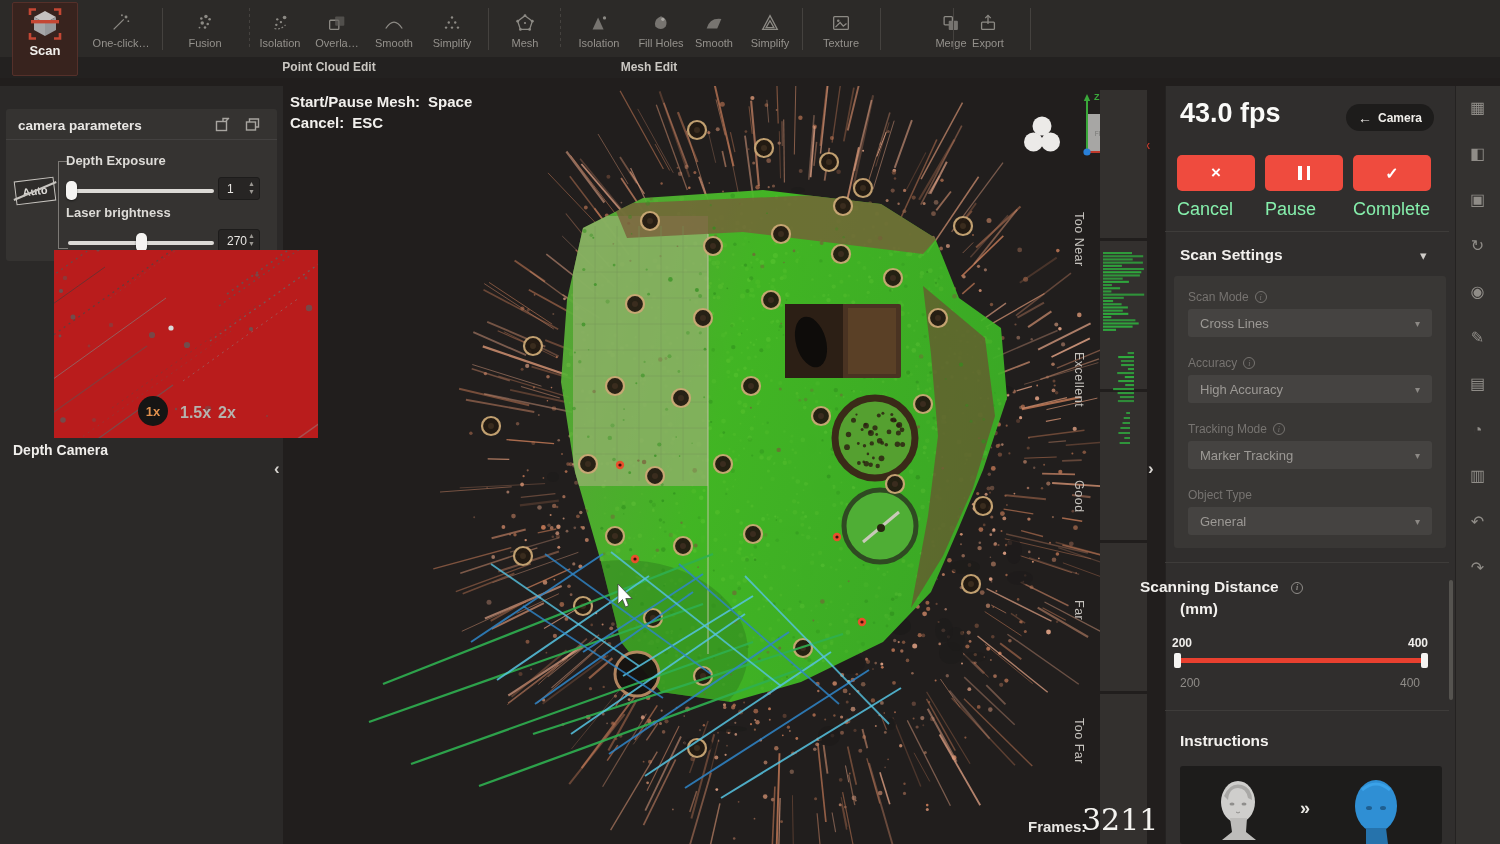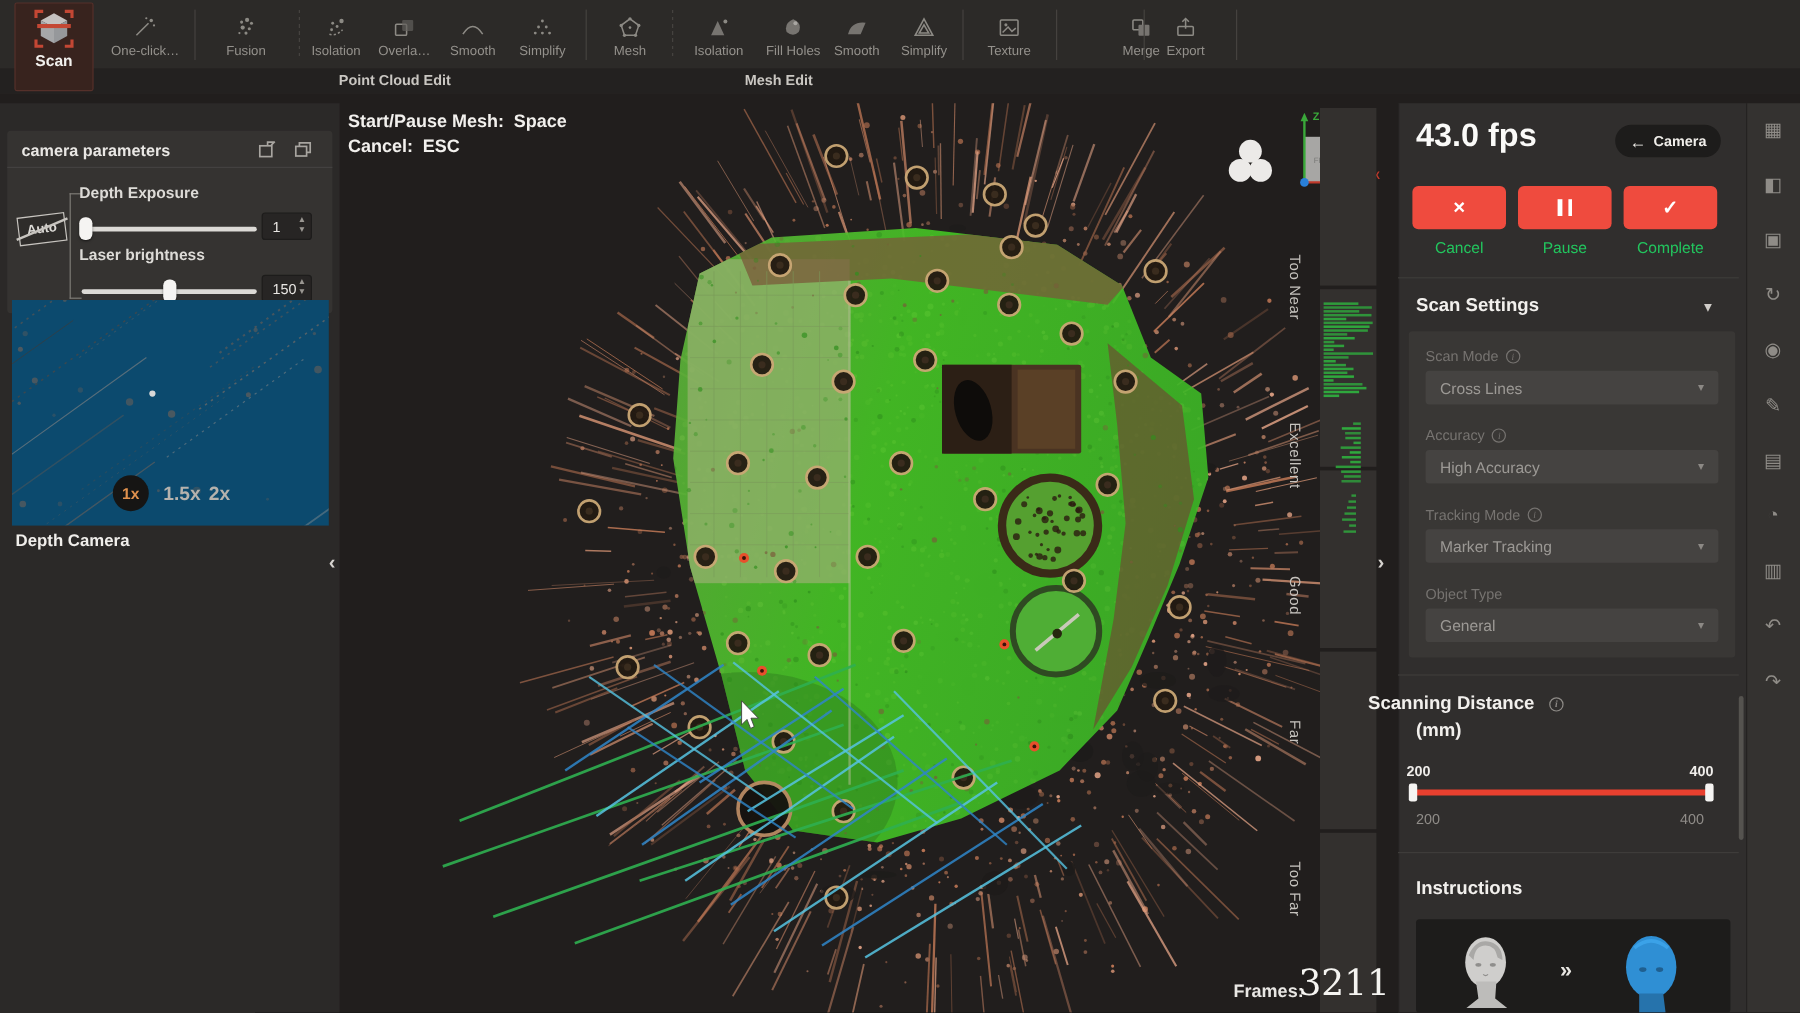--- a/index.html
+++ b/index.html
@@ -48,7 +48,7 @@
   .fps{color:#fafaf8;font-size:27px;font-weight:bold;}
   .metrox{background:#1d1c1b;border-radius:14px;color:#f0eeea;font-size:12px;font-weight:bold;display:flex;align-items:center;justify-content:center;gap:6px;cursor:pointer;}
   .rbtn{width:78px;height:36px;background:#ef4b3e;border-radius:5px;display:flex;align-items:center;justify-content:center;cursor:pointer;}
-  .rbtn-label{color:#22c55e;font-size:13px;text-align:center;}
+  .rbtn-label{color:#86efac;font-size:18px;text-align:left;}
   .hdiv{height:1px;background:#3e3c3a;}
   .sec-title{color:#f2f0ed;font-size:15.5px;font-weight:bold;}
   .chev{color:#d0cdc9;font-size:13px;}

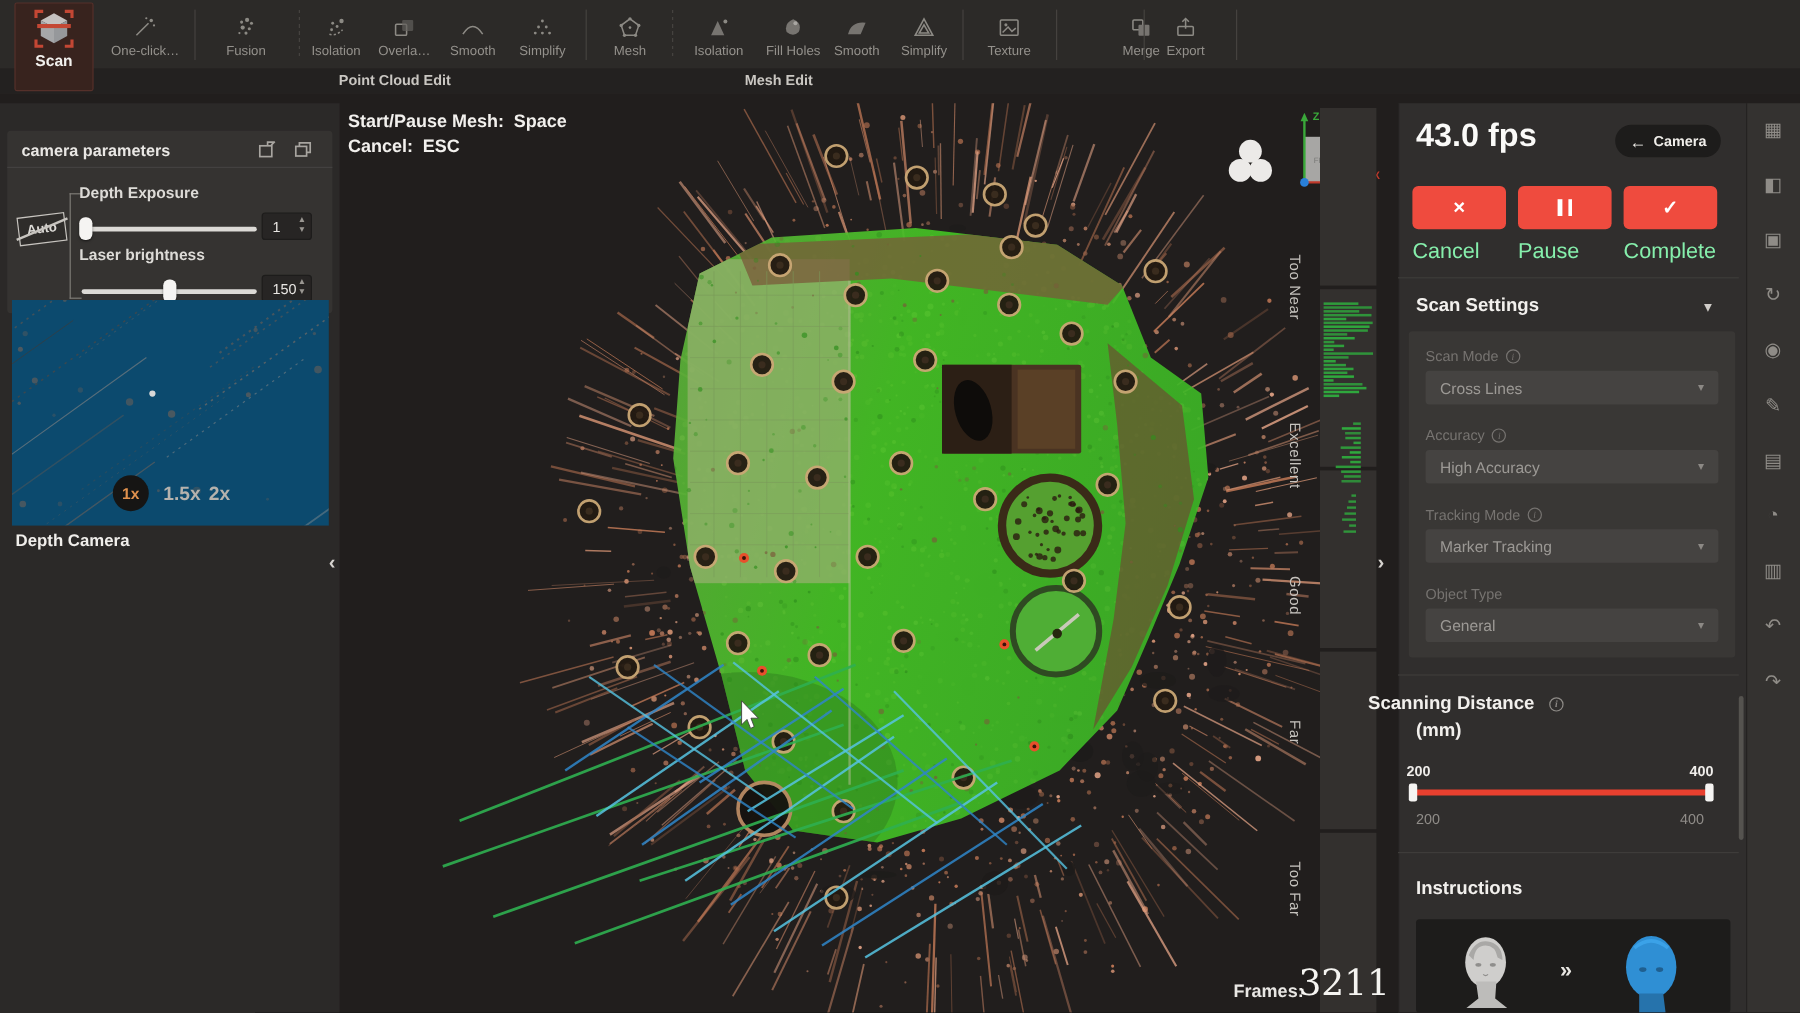--- a/index.html
+++ b/index.html
@@ -2581,7 +2581,7 @@
       <div class="thumb" style="left:68px"></div>
     </div>
     <div class="valbox" style="left:212px;top:120px">
-      <span>150</span>
+      <span>270</span>
       <span class="spin">
           <span>▲</span>
           <span>▼</span>

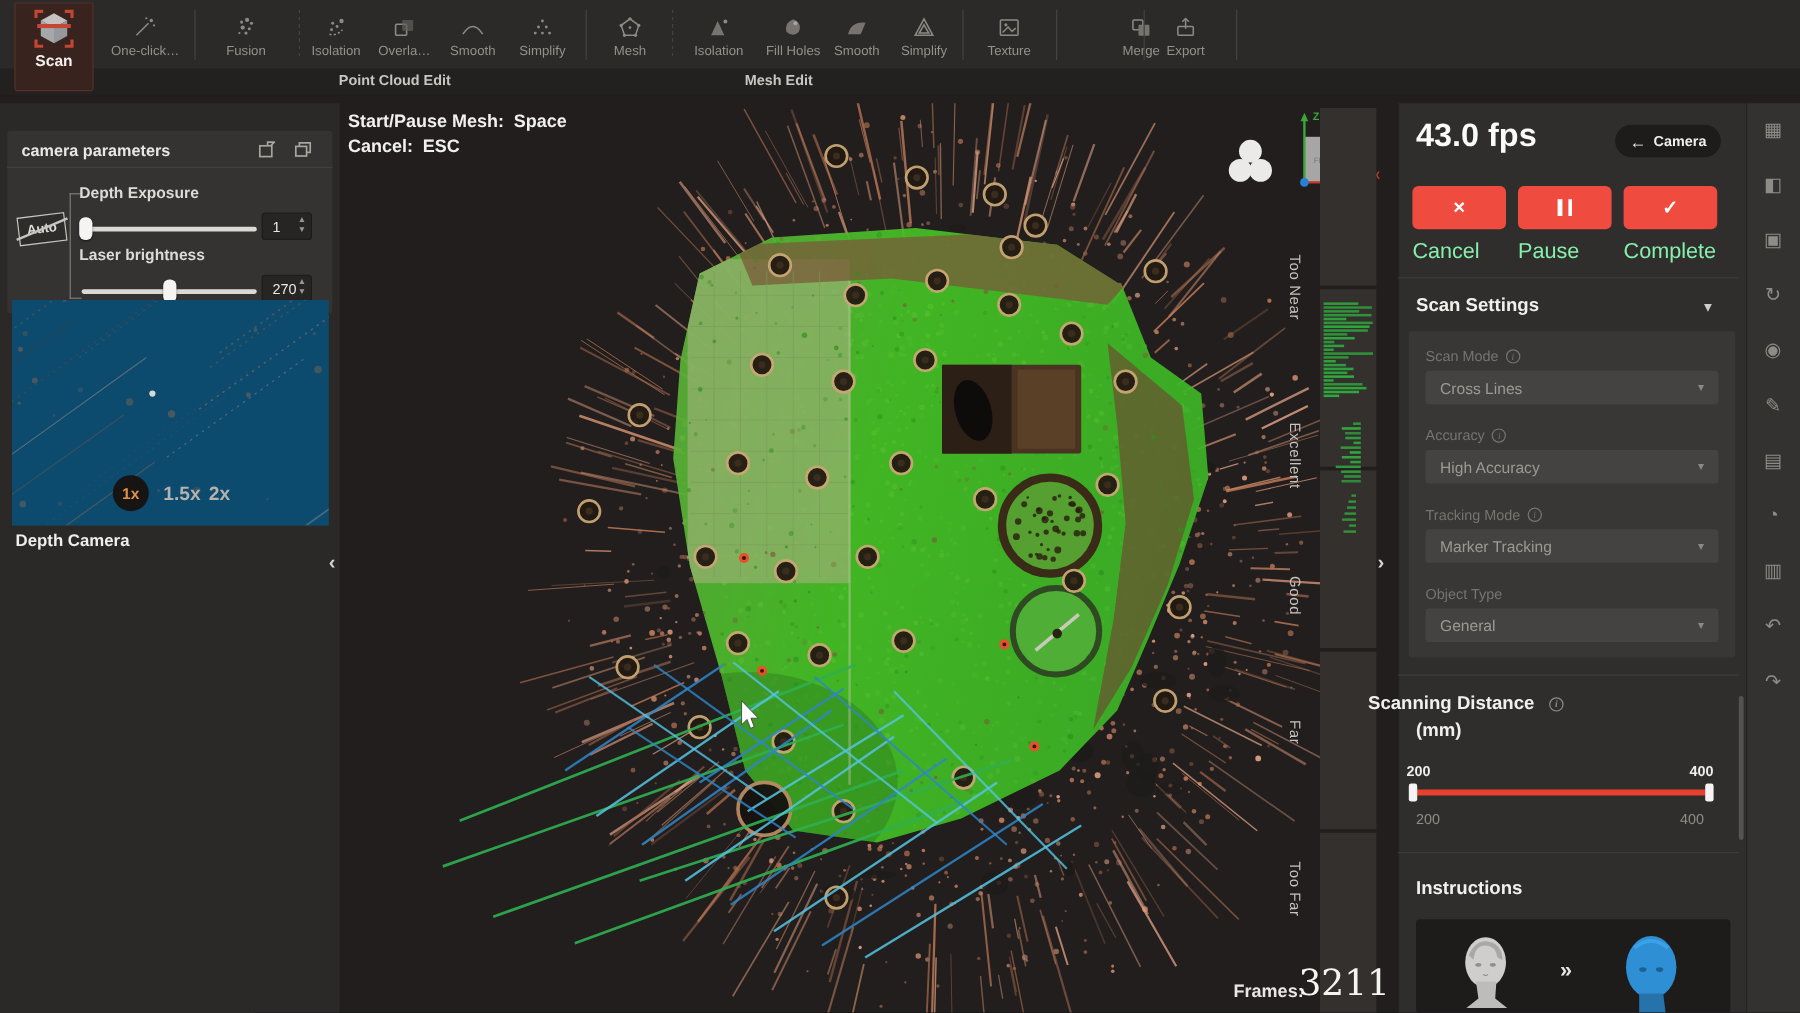--- a/index.html
+++ b/index.html
@@ -31,7 +31,7 @@
   .autobox{position:absolute;border:1.5px solid #c7c4bf;color:#dcdad6;font-size:11px;font-weight:bold;display:flex;align-items:center;justify-content:center;transform:rotate(-7deg);background:#2e2c2a;}
   .autobox .strike{position:absolute;left:-4px;top:10px;width:46px;height:1.5px;background:#c7c4bf;transform:rotate(-16deg);}
   .bracket{position:absolute;border-left:1px solid #7d7a76;border-top:1px solid #7d7a76;border-bottom:1px solid #7d7a76;}
-  .dc-img{position:absolute;background:#0c4a6e;overflow:hidden;}
+  .dc-img{position:absolute;background:#b91c1c;overflow:hidden;margin-left:44px;}
   .zbtn{position:absolute;color:#b5b2ad;font-size:16px;font-weight:bold;cursor:pointer;}
   .zbtn.active{color:#e0914e;background:#161514;border-radius:50%;width:30px;height:30px;display:flex;align-items:center;justify-content:center;font-size:13px;}
   .dc-label{color:#f0eeeb;font-size:14px;font-weight:bold;}

